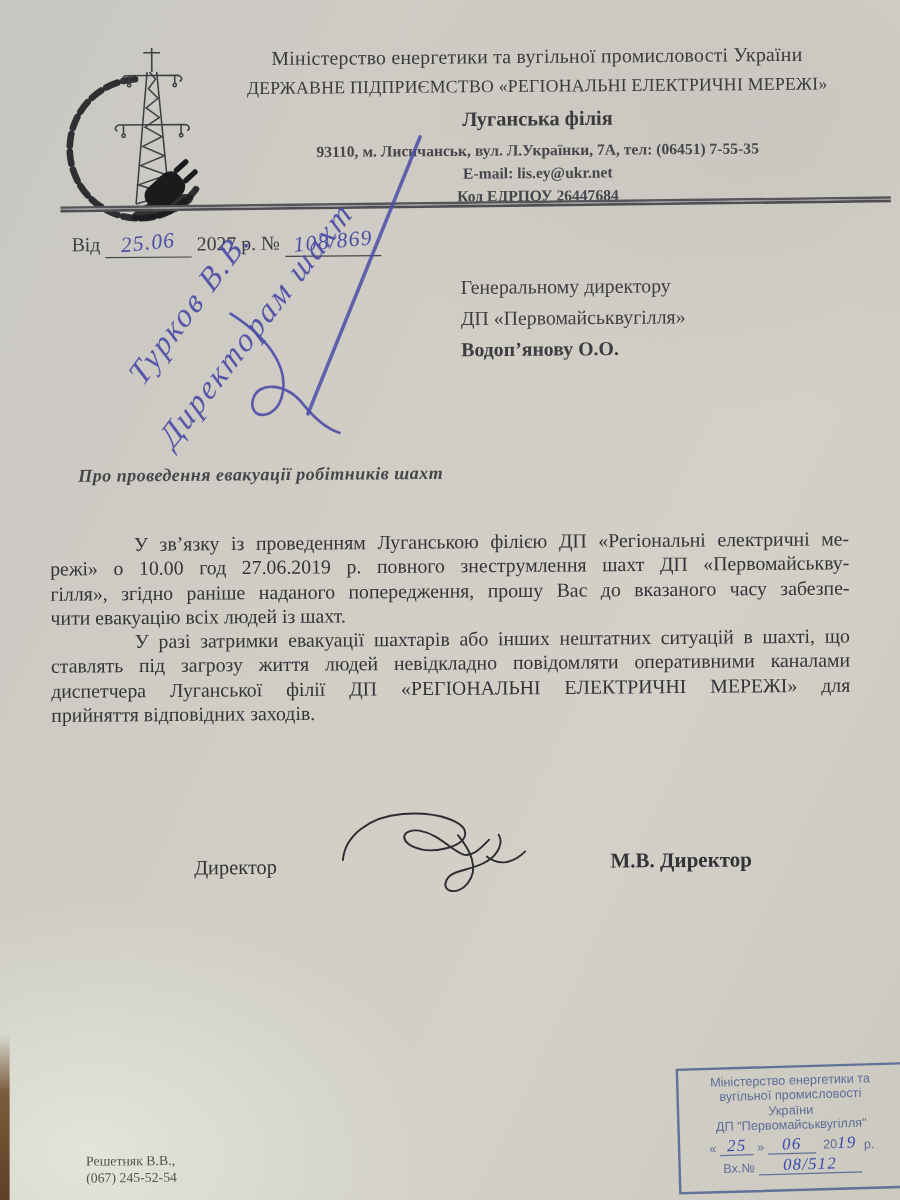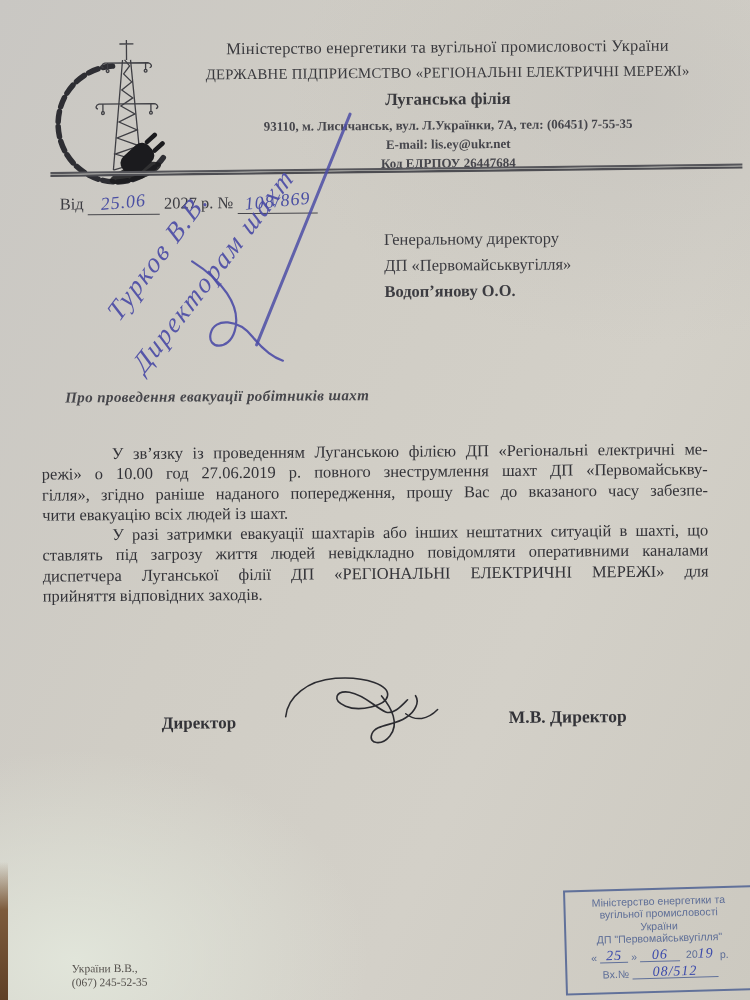--- a/index.html
+++ b/index.html
@@ -65,7 +65,7 @@
   .lastline{text-align:left;}
 
   
-  .sig-title{position:absolute;left:160px;top:712px;font-weight:bold;font-size:17px;color:#333338;}
+  .sig-title{position:absolute;left:160px;top:712px;font-weight:normal;font-size:17px;color:#333338;}
   .sig-name{position:absolute;left:507px;top:708px;font-weight:bold;font-size:17.5px;color:#333338;}
   .sig-svg{position:absolute;left:276px;top:668px;}
 

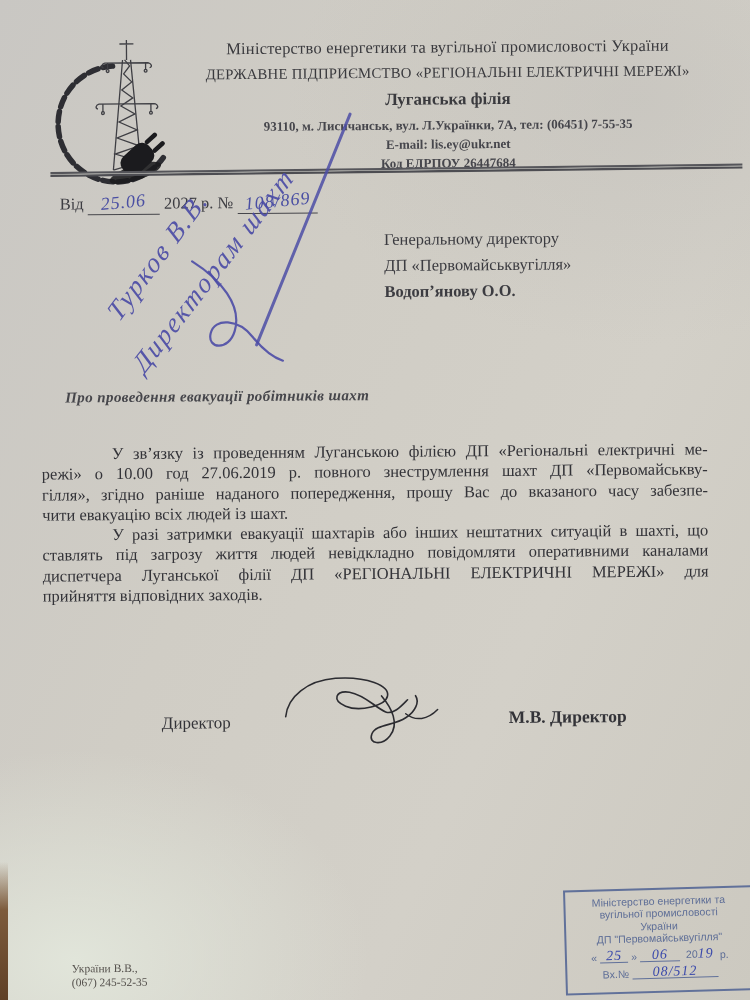--- a/index.html
+++ b/index.html
@@ -170,7 +170,7 @@
     <div class="sig-name">М.В. Директор</div>
 
     <div class="footer">
-      <div>України В.В.,</div>
+      <div>Решетняк В.В.,</div>
       <div>(067) 245-52-35</div>
     </div>
 

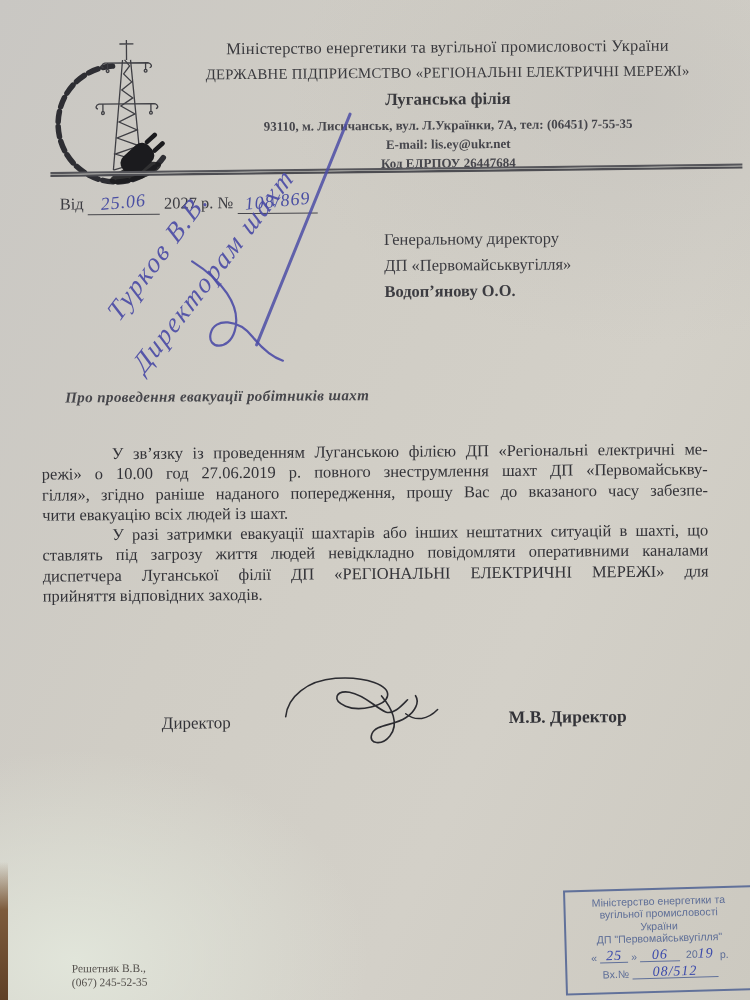--- a/index.html
+++ b/index.html
@@ -171,7 +171,7 @@
 
     <div class="footer">
       <div>Решетняк В.В.,</div>
-      <div>(067) 245-52-35</div>
+      <div>(067) 245-52-54</div>
     </div>
 
     <div class="stamp">

